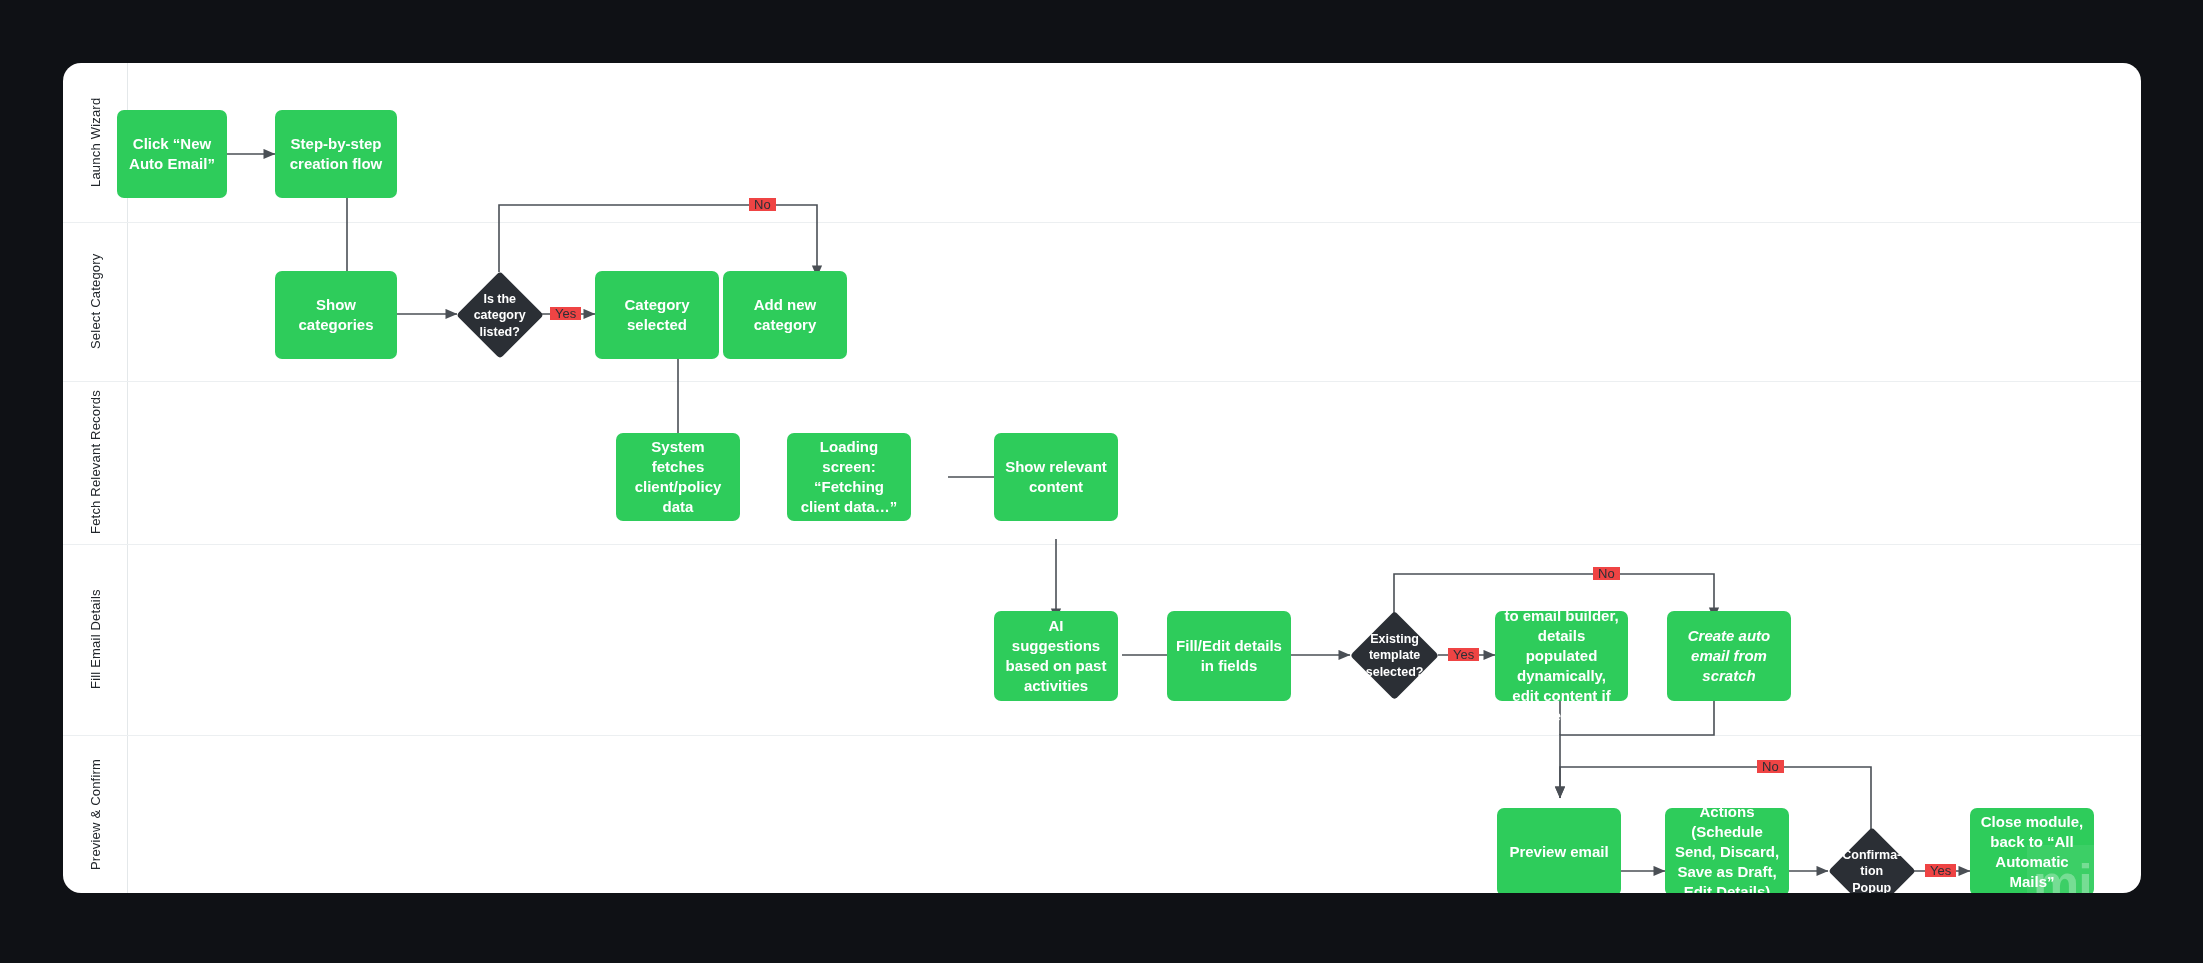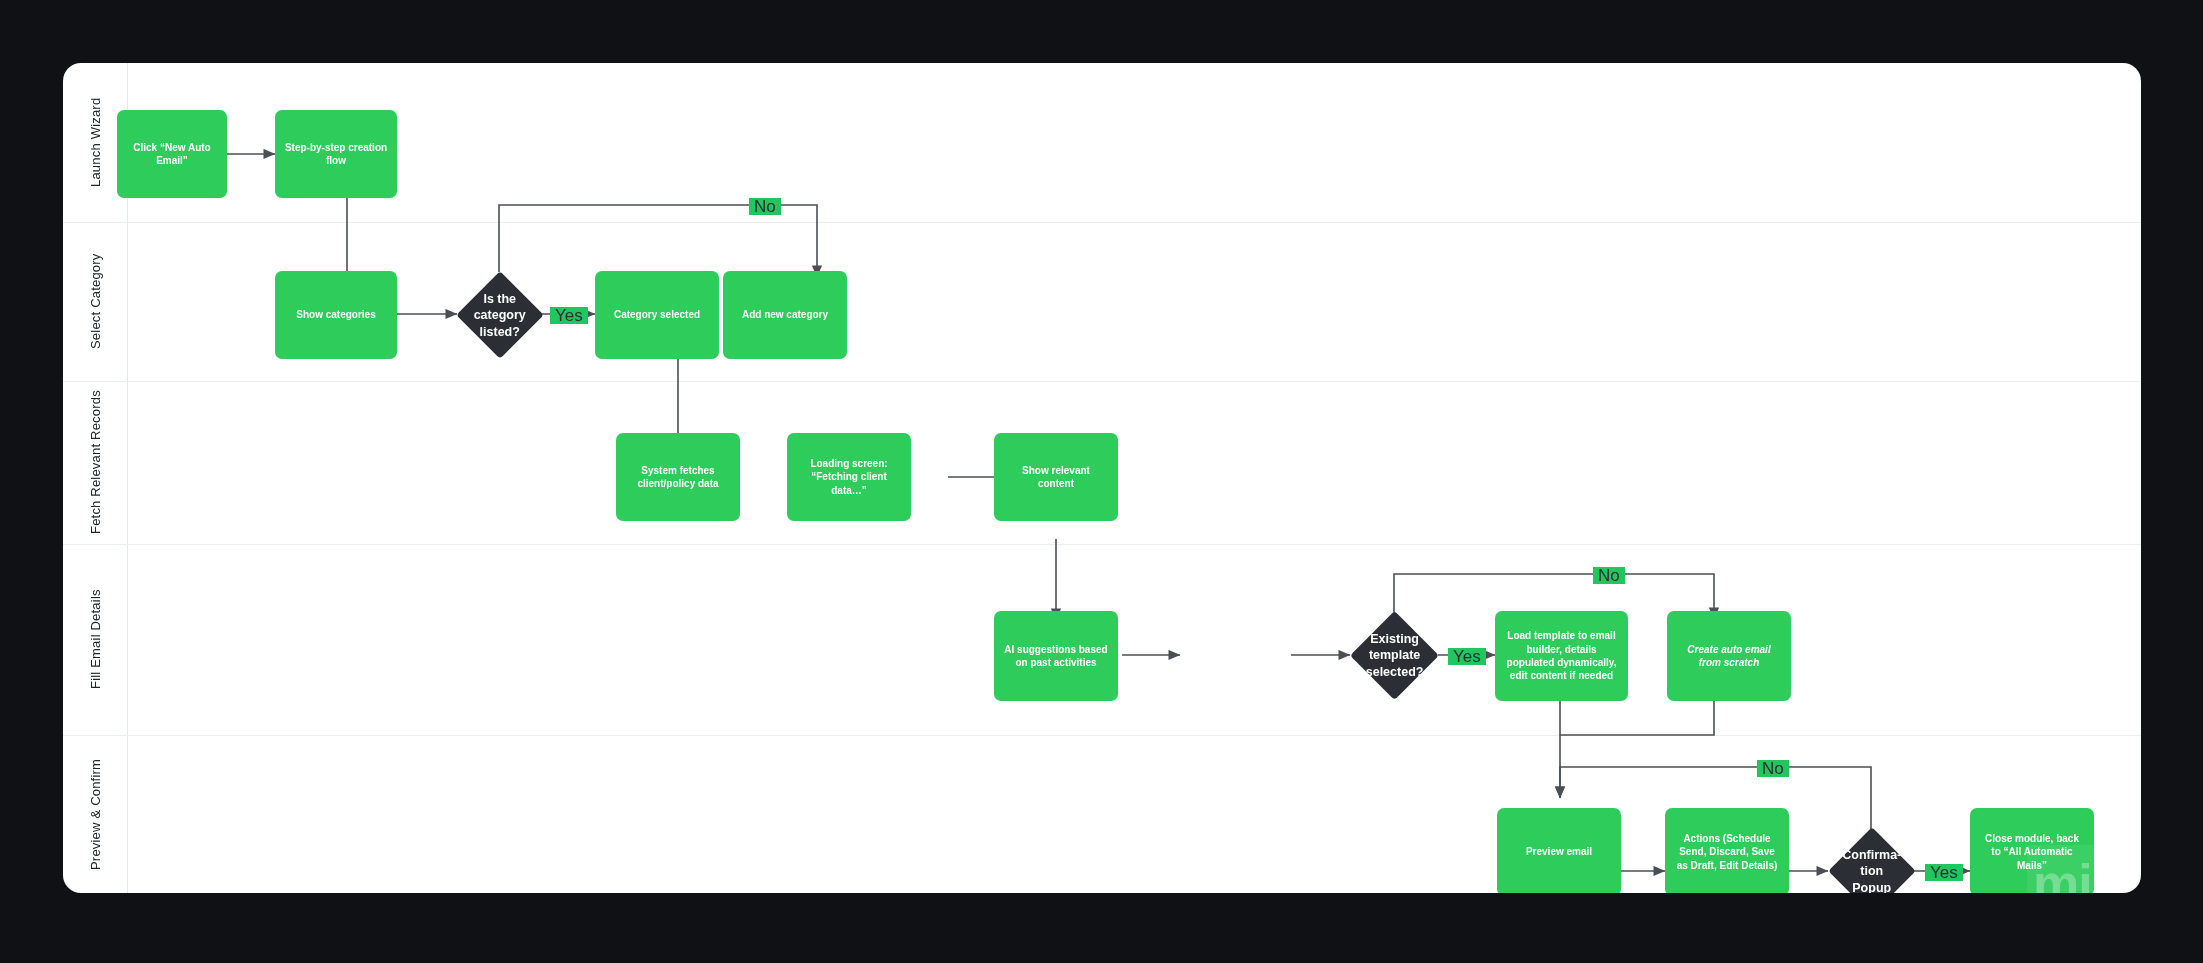--- a/index.html
+++ b/index.html
@@ -48,7 +48,7 @@
     text-align: center;
     color: #ffffff;
     font-weight: bold;
-    font-size: 10px;
+    font-size: 15px;
     line-height: 1.33;
     padding: 6px 9px;
   }

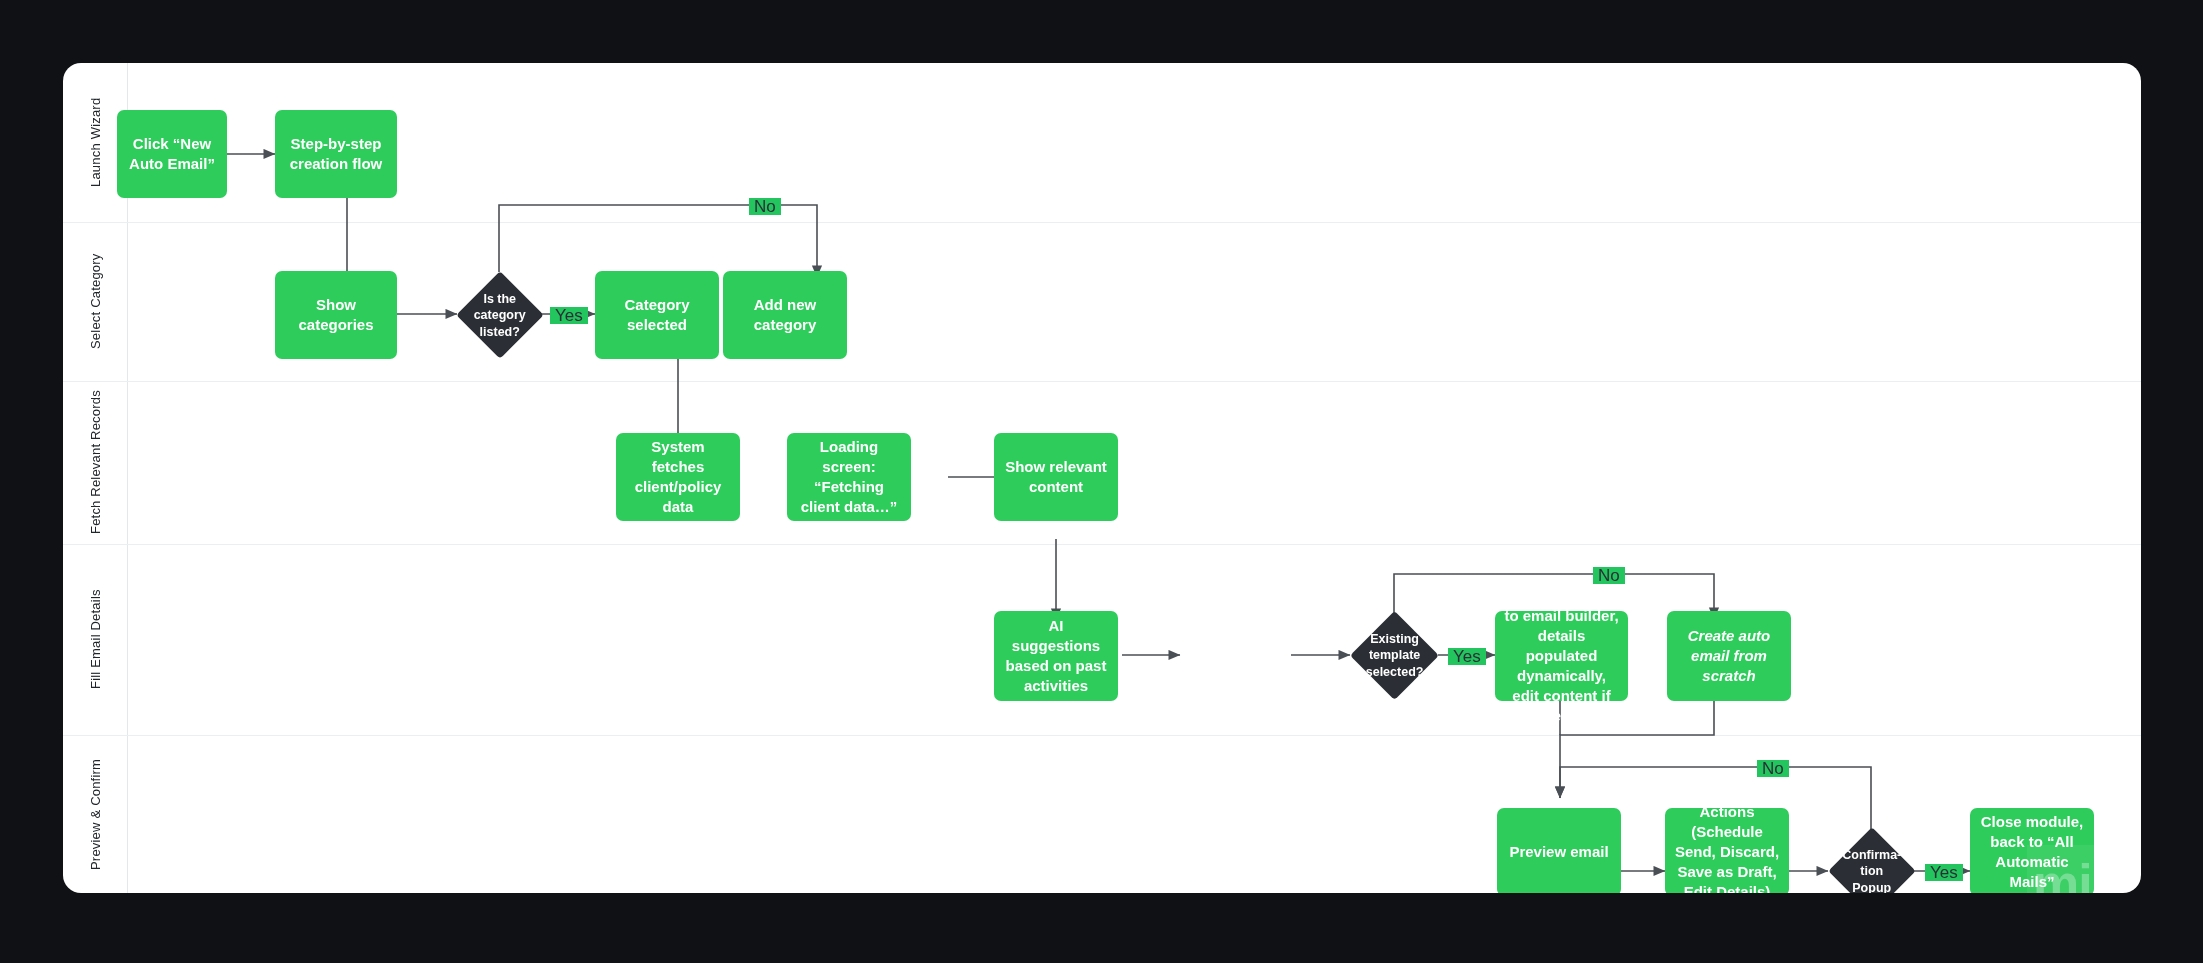--- a/index.html
+++ b/index.html
@@ -69,8 +69,8 @@
   .edge-label {
     position: absolute;
     color: #2b2f35;
-    font-size: 17px;
-    background: #22c55e;
+    font-size: 13px;
+    background: #ef4444;
     padding: 0 5px;
     line-height: 1;
     white-space: nowrap;

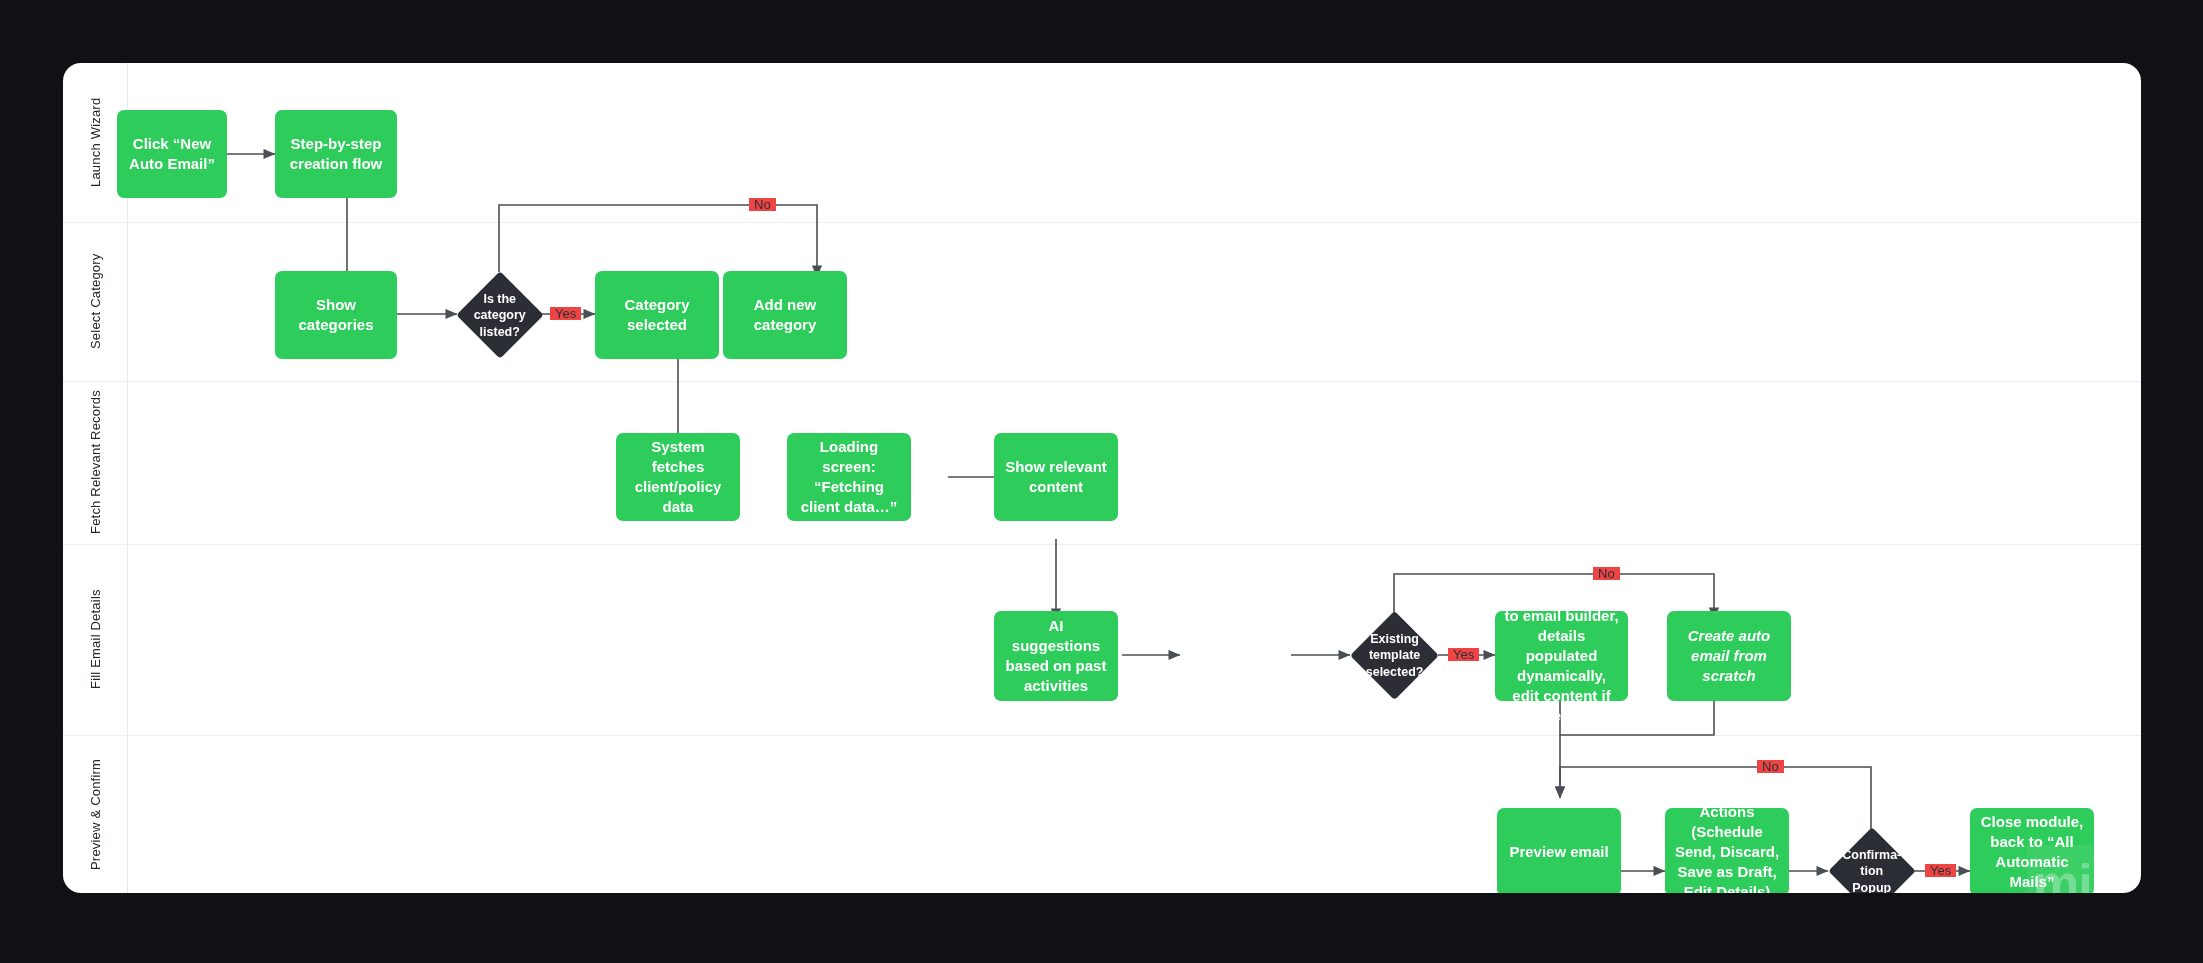--- a/index.html
+++ b/index.html
@@ -165,6 +165,7 @@
     <div class="node" style="left:931px; top:370px; width:124px; height:88px;">Show relevant content</div>
 
     <div class="node" style="left:931px;  top:548px; width:124px; height:90px;">AI suggestions based on past activities</div>
+    <div class="node" style="left:1104px; top:548px; width:124px; height:90px;">Fill/Edit details in fields</div>
     <div class="diamond" style="left:1300px; top:561px; width:63px; height:63px;">
       <span>Existing template selected?</span>
     </div>

